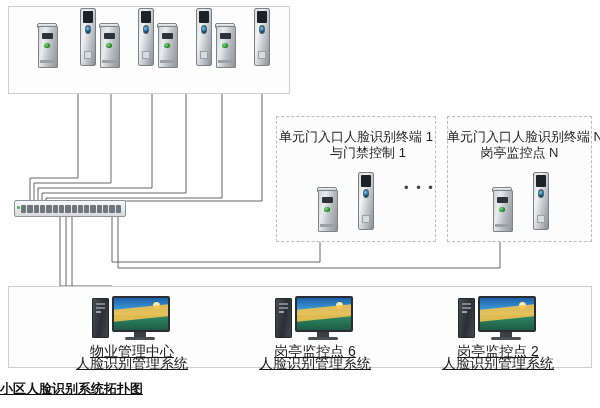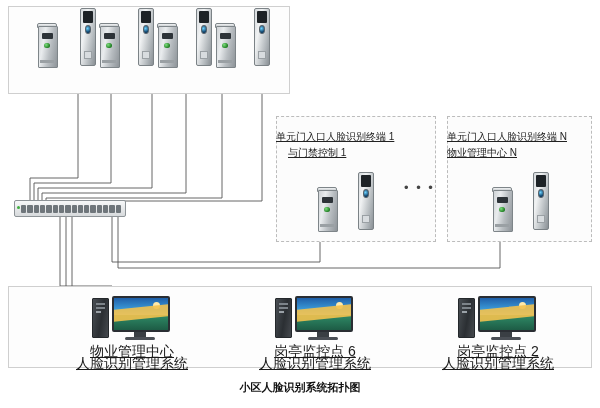--- a/index.html
+++ b/index.html
@@ -34,11 +34,11 @@
   }
   .zlabel {
     position: absolute;
-    font-size: 10px;
+    font-size: 13px;
     color: #222;
+    text-align: center;
     line-height: 13px;
     white-space: nowrap;
-    text-decoration: underline;
   }
   .cap {
     position: absolute;

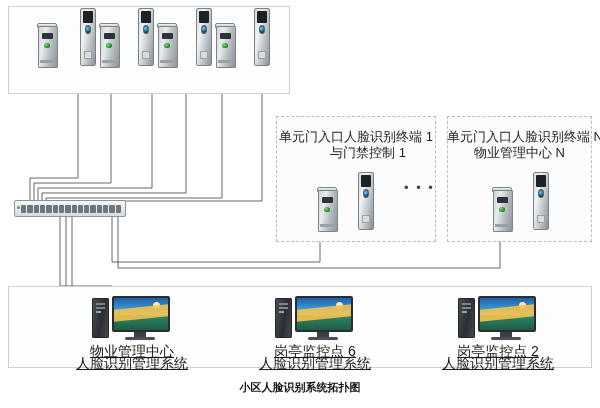--- a/index.html
+++ b/index.html
@@ -381,7 +381,7 @@
 
 <div class="zone-dashed" style="left:447px; top:116px; width:145px; height:126px;"></div>
 <div class="zlabel" style="left:447px; top:130px; width:145px;">单元门入口人脸识别终端 N</div>
-<div class="zlabel" style="left:447px; top:146px; width:145px;">物业管理中心 N</div>
+<div class="zlabel" style="left:447px; top:146px; width:145px;">岗亭监控点 N</div>
 
 <div class="gate" style="left:493px; top:190px; width:20px; height:42px;">
   <div class="topcap"></div>

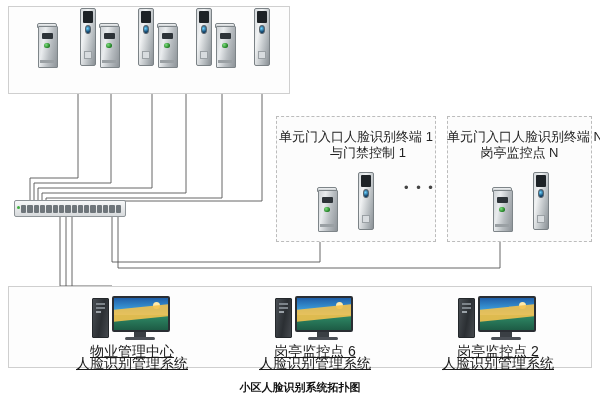--- a/index.html
+++ b/index.html
@@ -53,10 +53,10 @@
     position: absolute;
     left: 0;
     width: 600px;
-    text-align: center;
-    font-size: 11px;
+    font-size: 13px;
     color: #111;
     font-weight: bold;
+    text-decoration: underline;
   }
   .dots {
     position: absolute;

